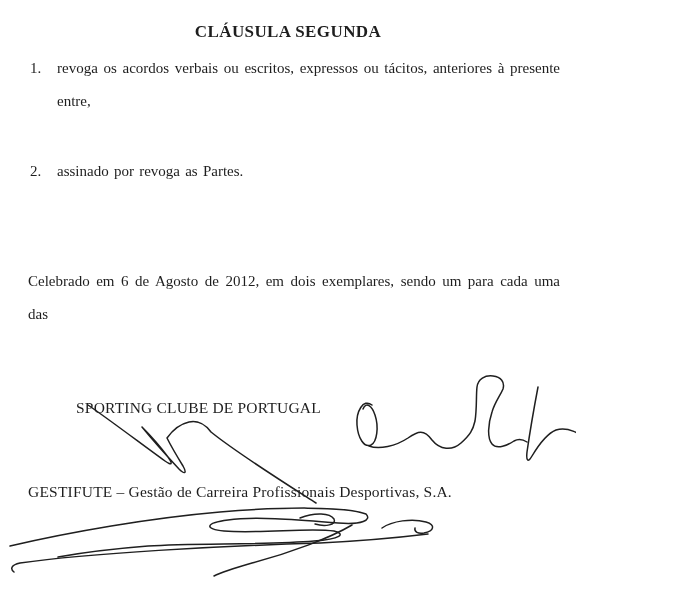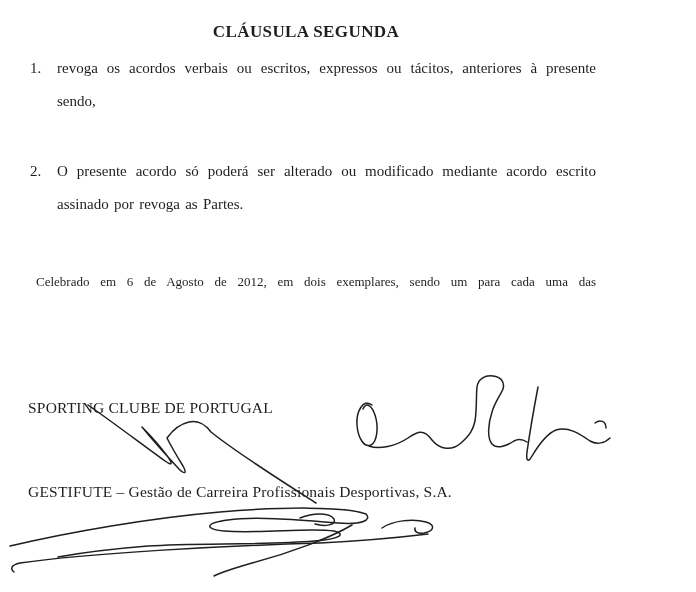--- a/index.html
+++ b/index.html
@@ -10,7 +10,6 @@
     font-family:"Liberation Serif","DejaVu Serif",serif;
     color:#1e1e1e;
     overflow:hidden;
-    padding-left:36px;
   }
   .doc-title{
     position:absolute;top:22px;left:0;right:0;

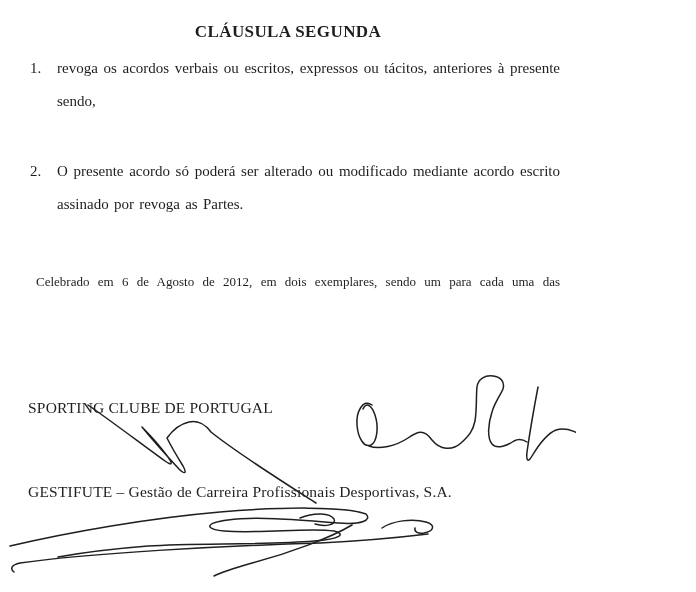--- a/index.html
+++ b/index.html
@@ -61,7 +61,7 @@
 
   <div class="clause clause-1">
     <span class="clause-num">1.</span>
-    <div class="jline">revoga os acordos verbais ou escritos, expressos ou tácitos, anteriores à presente sendo,</div>
+    <div class="jline">revoga os acordos verbais ou escritos, expressos ou tácitos, anteriores à presente entre,</div>
   </div>
 
   <div class="clause clause-2">

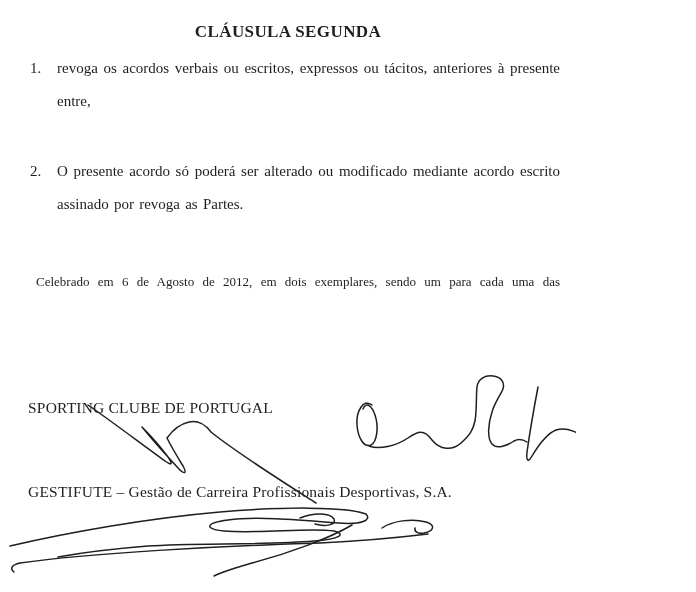--- a/index.html
+++ b/index.html
@@ -66,7 +66,6 @@
 
   <div class="clause clause-2">
     <span class="clause-num">2.</span>
-    <div class="jline">O presente acordo só poderá ser alterado ou modificado mediante acordo escrito</div>
     <div class="lline">assinado por revoga as Partes.</div>
   </div>
 

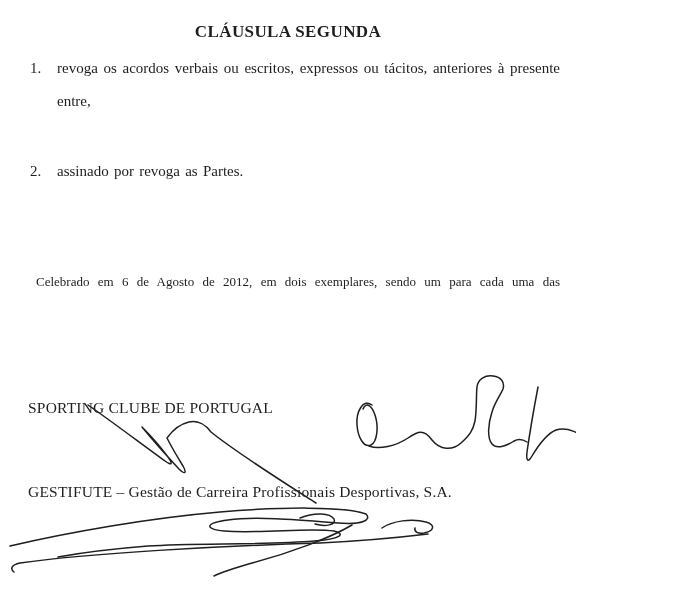--- a/index.html
+++ b/index.html
@@ -31,8 +31,8 @@
     line-height:33px;
   }
   .closing{
-    position:absolute;left:36px;right:16px;top:265px;
-    font-size:13px;line-height:33px;word-spacing:1.5px;
+    position:absolute;left:28px;right:16px;top:265px;
+    font-size:15px;line-height:33px;word-spacing:1.5px;
   }
   .jline{text-align:justify;text-align-last:justify;}
   .lline{text-align:left;}

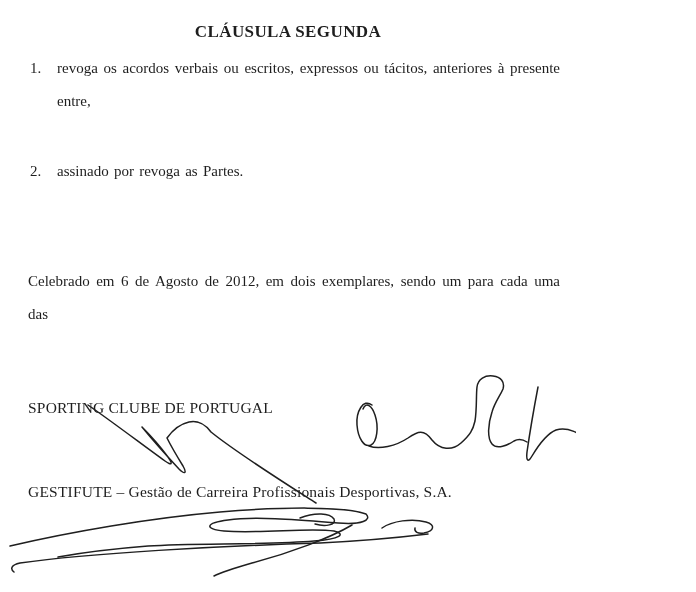--- a/index.html
+++ b/index.html
@@ -41,7 +41,7 @@
     font-size:15.5px;line-height:32px;
     letter-spacing:0.2px;
   }
-  .sig-label-sporting{top:392px;}
+  .sig-label-sporting{top:392px;margin-left:48px;}
   .sig-label-gestifute{top:476px;}
   .sig-overlay{
     position:absolute;top:0;left:0;width:696px;height:592px;

